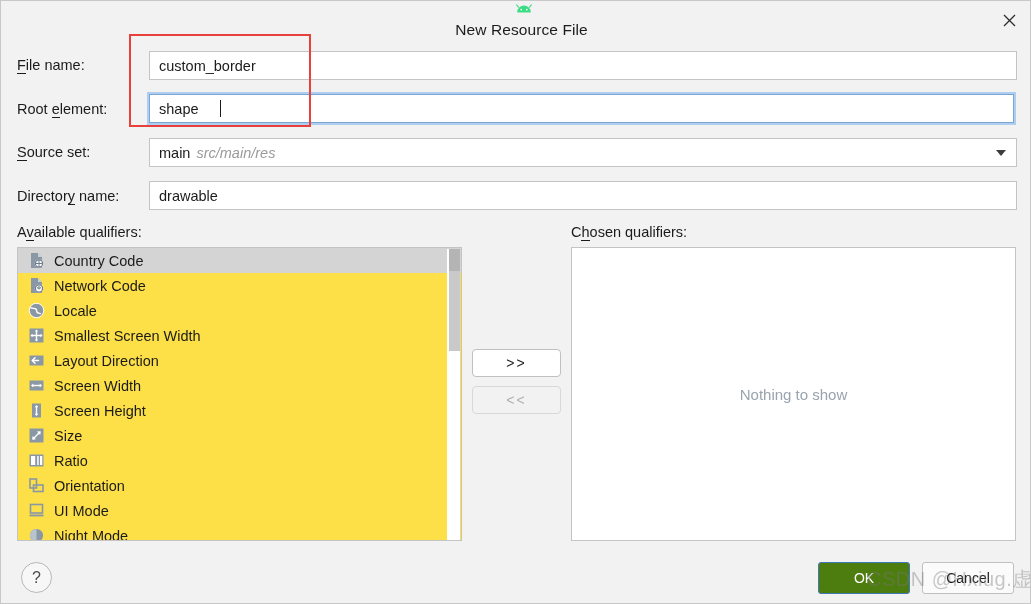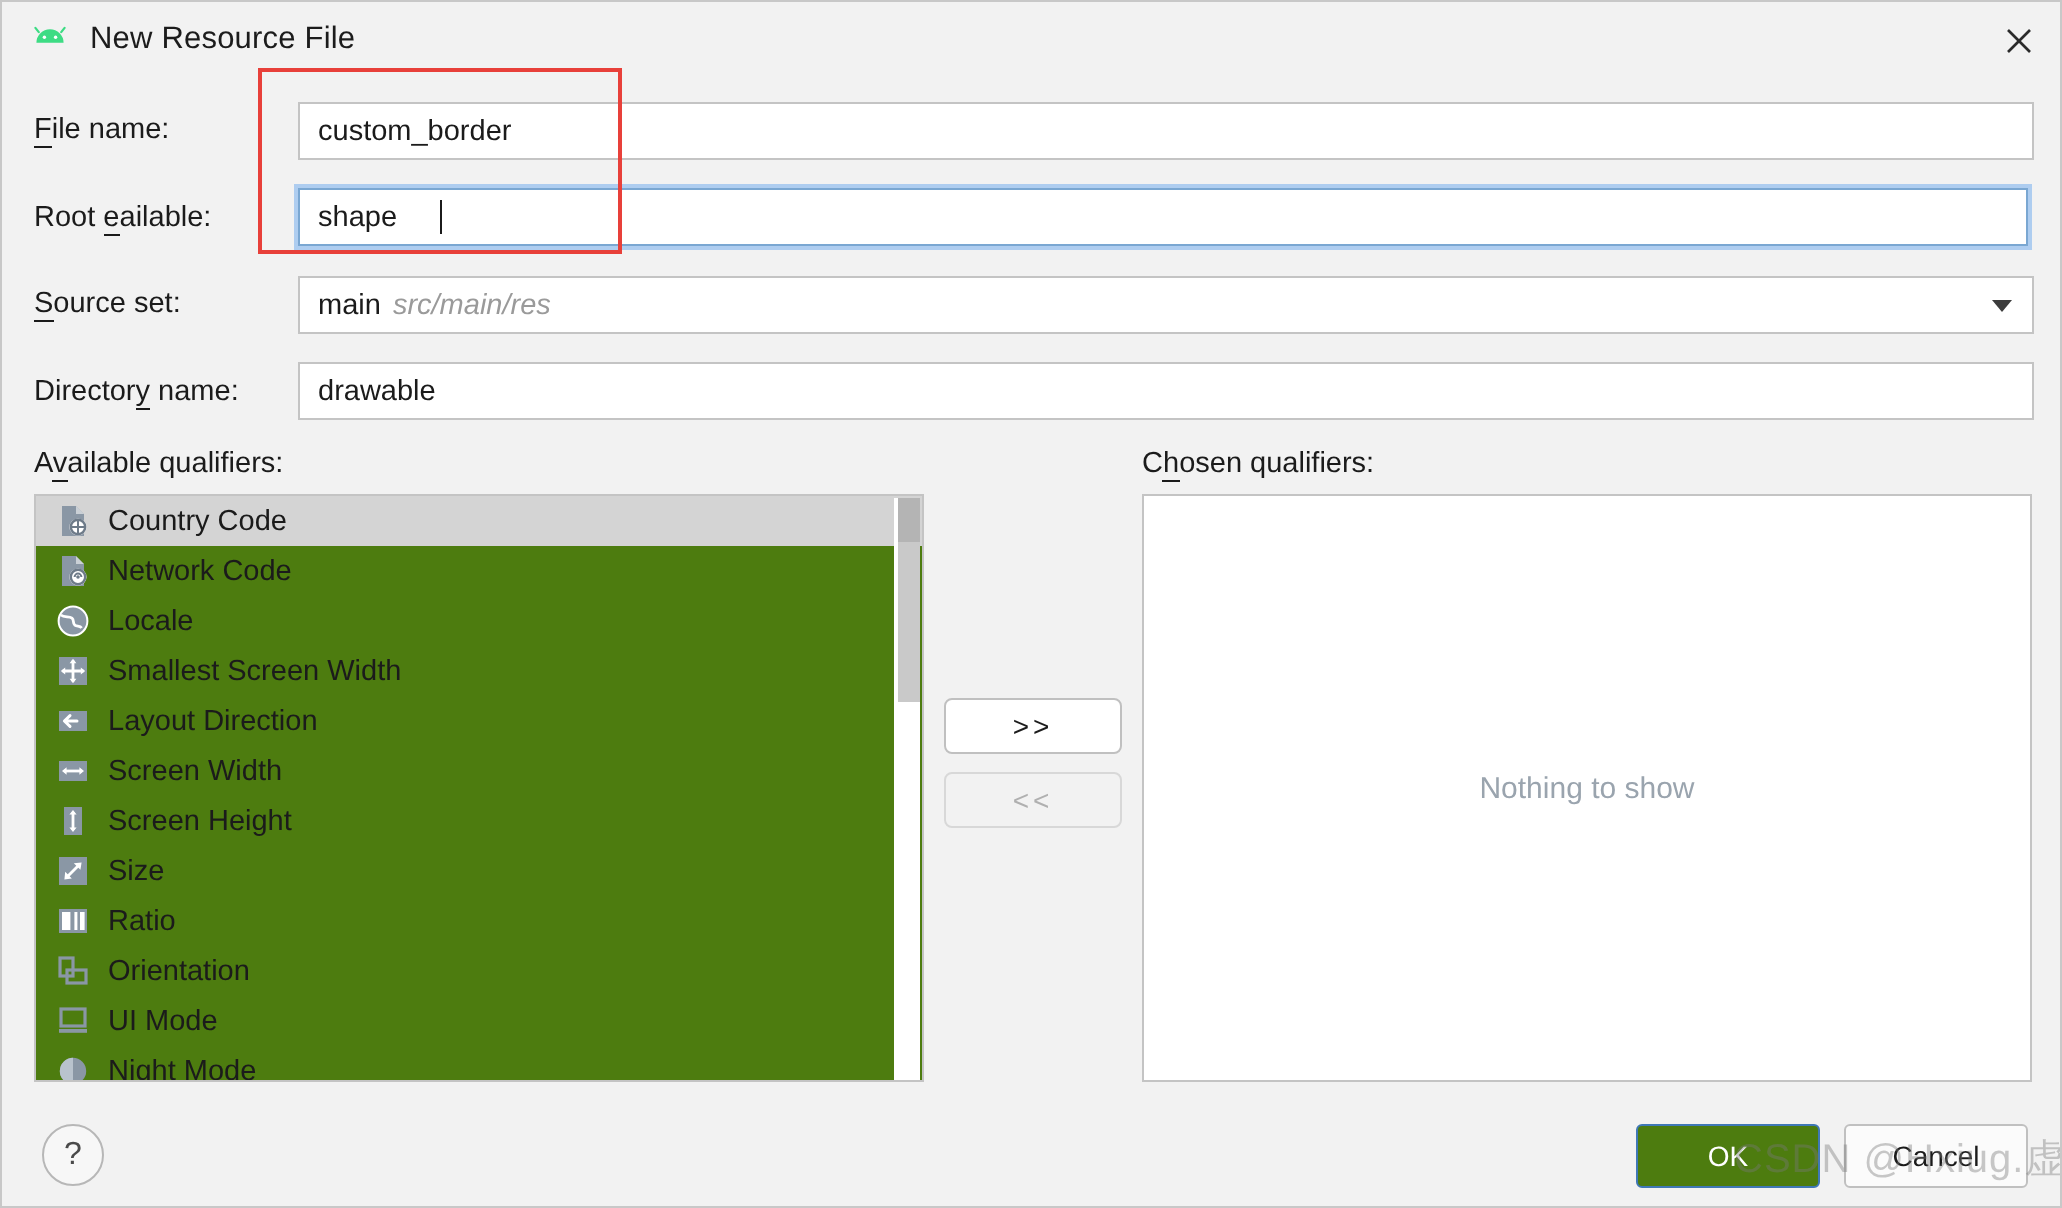--- a/index.html
+++ b/index.html
@@ -29,6 +29,7 @@
     background: #f2f2f2;
     display: flex;
     align-items: center;
+    flex-direction: column;
   }
   #android-icon {
     margin-left: 14px;

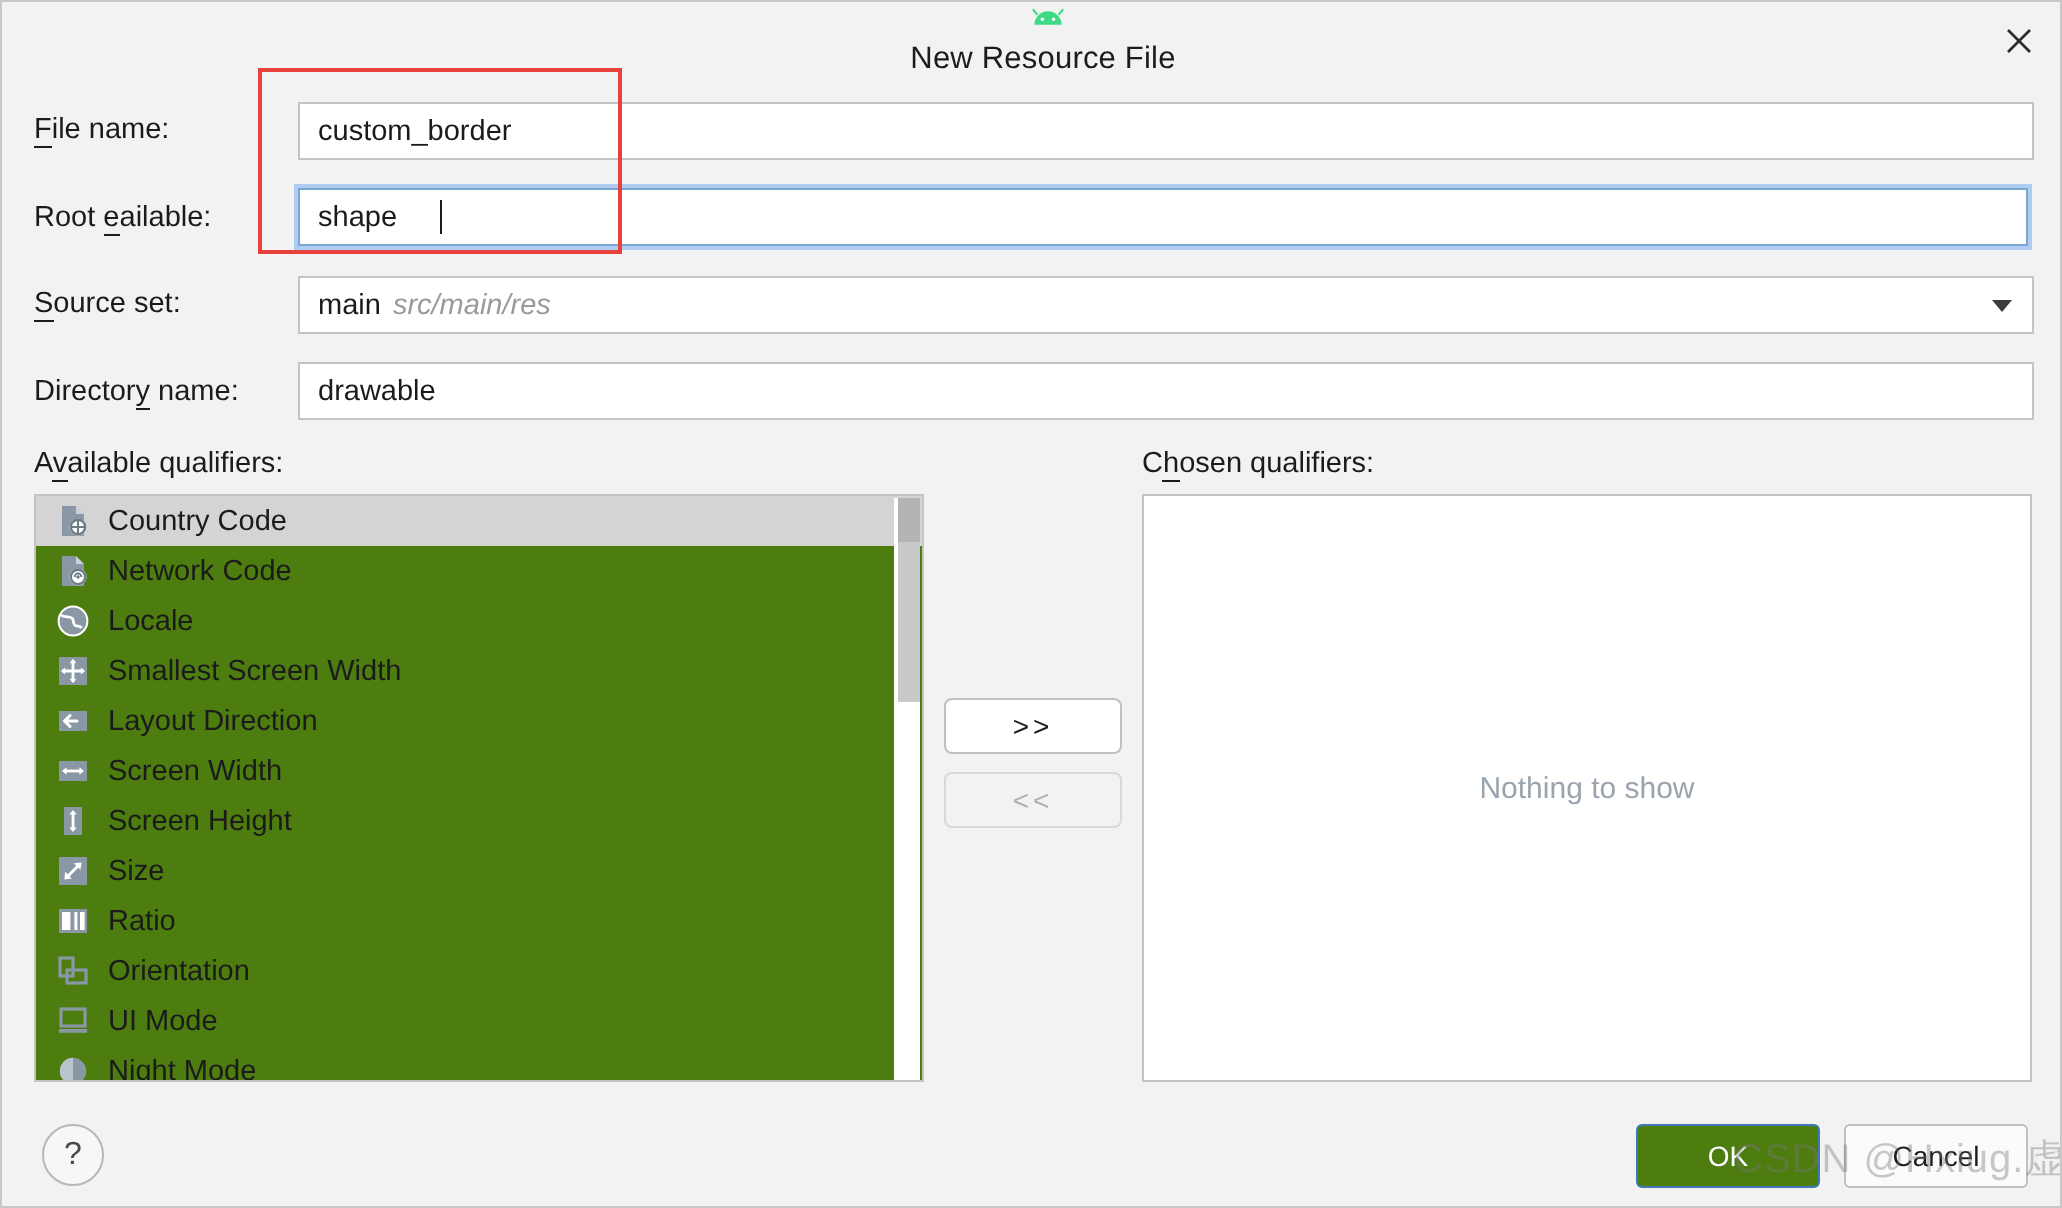--- a/index.html
+++ b/index.html
@@ -296,7 +296,7 @@
     <span>custom_border</span>
   </div>
 
-  <div class="form-label" style="left:16px; top:100px;"><span>Root </span><span class="mn">e</span><span>ailable:</span></div>
+  <div class="form-label" style="left:16px; top:100px;"><span>Root </span><span class="mn">e</span><span>lement:</span></div>
   <div class="field focused" style="left:148px; top:93px; width:865px; height:29px;">
     <span>shape</span>
       <span class="caret"></span>

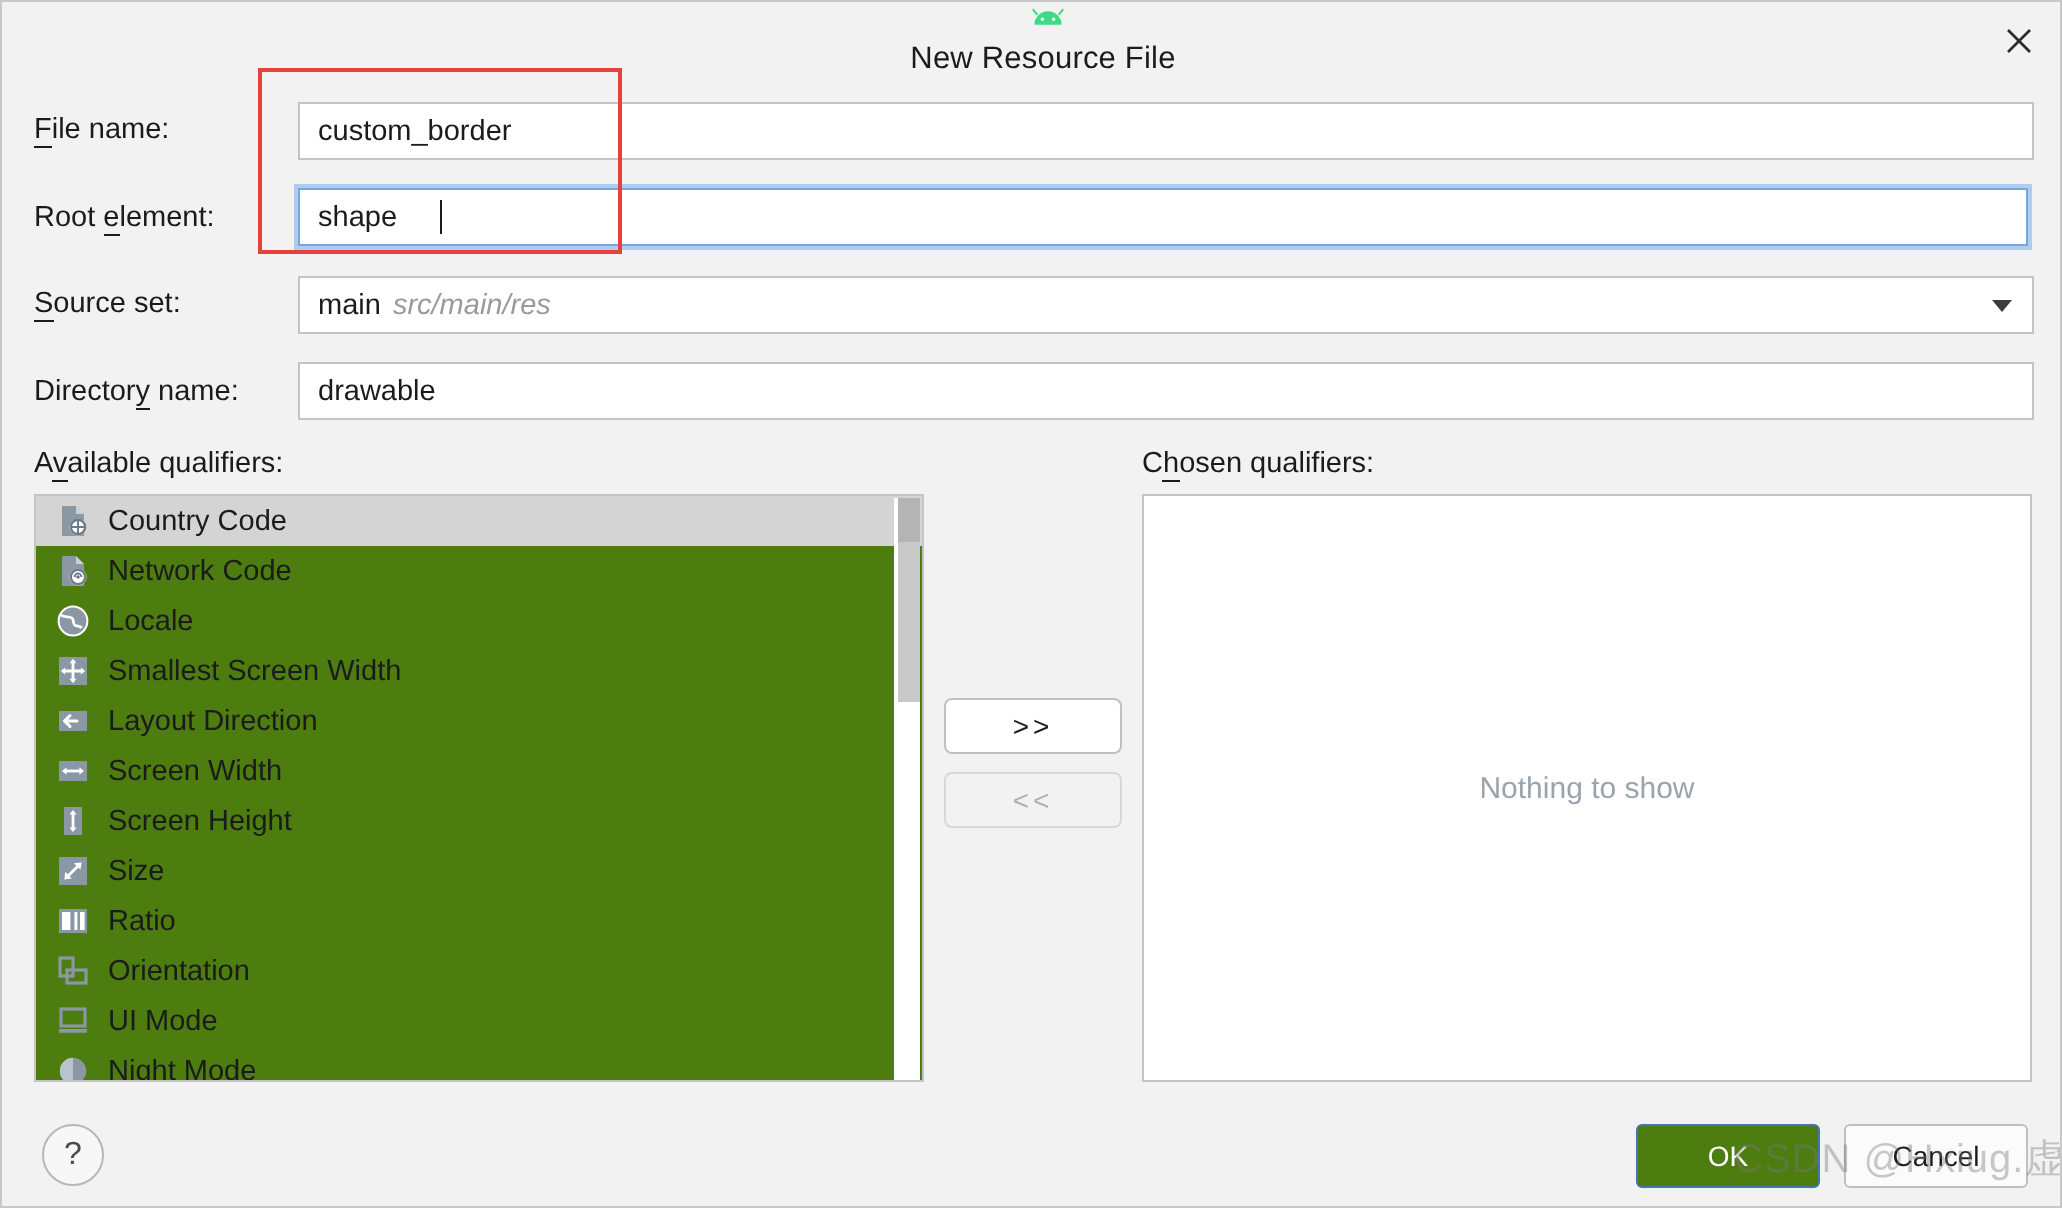--- a/index.html
+++ b/index.html
@@ -119,7 +119,7 @@
     width: 445px; height: 294px;
     box-sizing: border-box;
     border: 1px solid #c4c4c4;
-    background: #4d7c0f;
+    background: #fde047;
     overflow: hidden;
   }
   .qrow {

